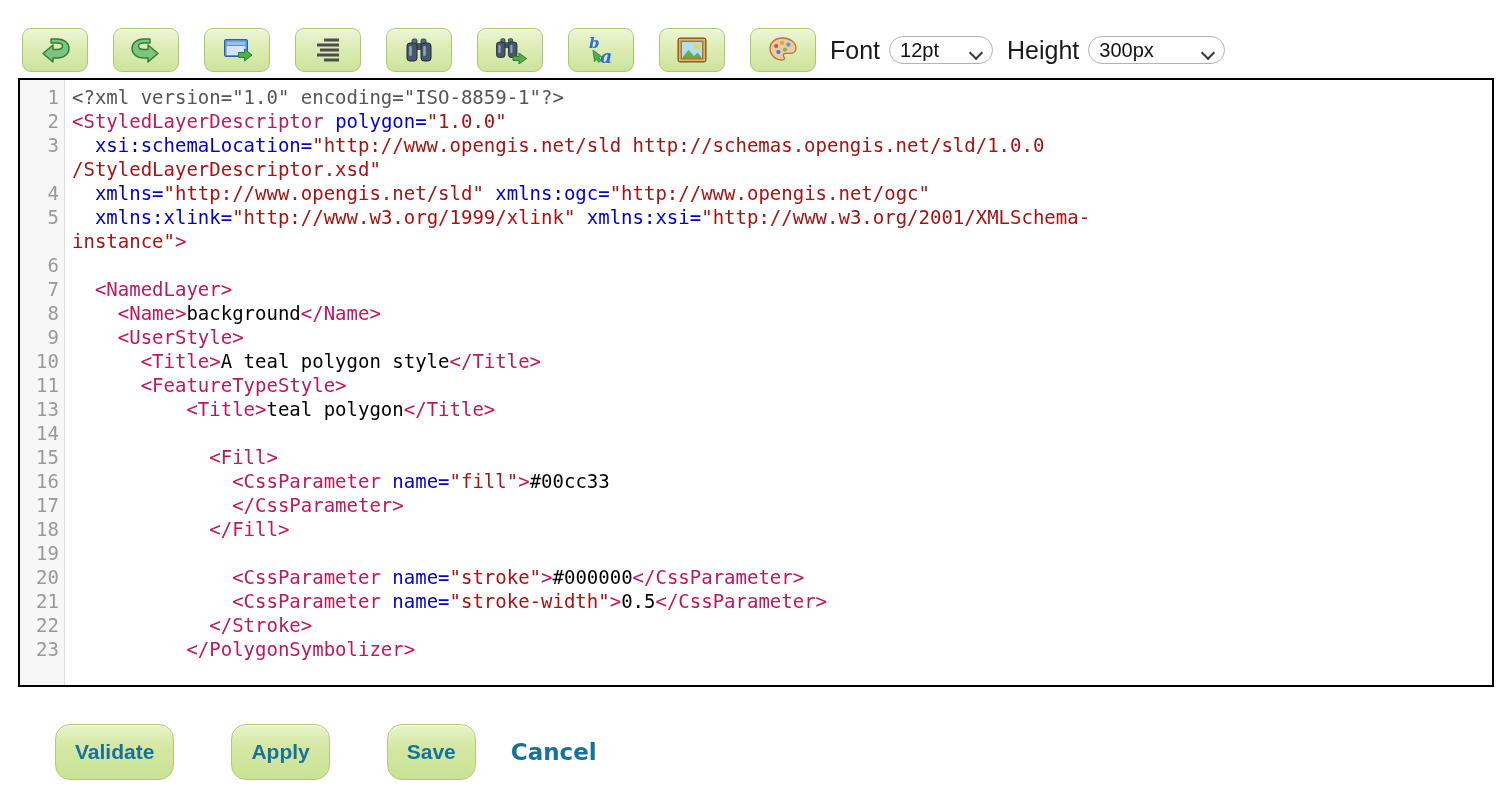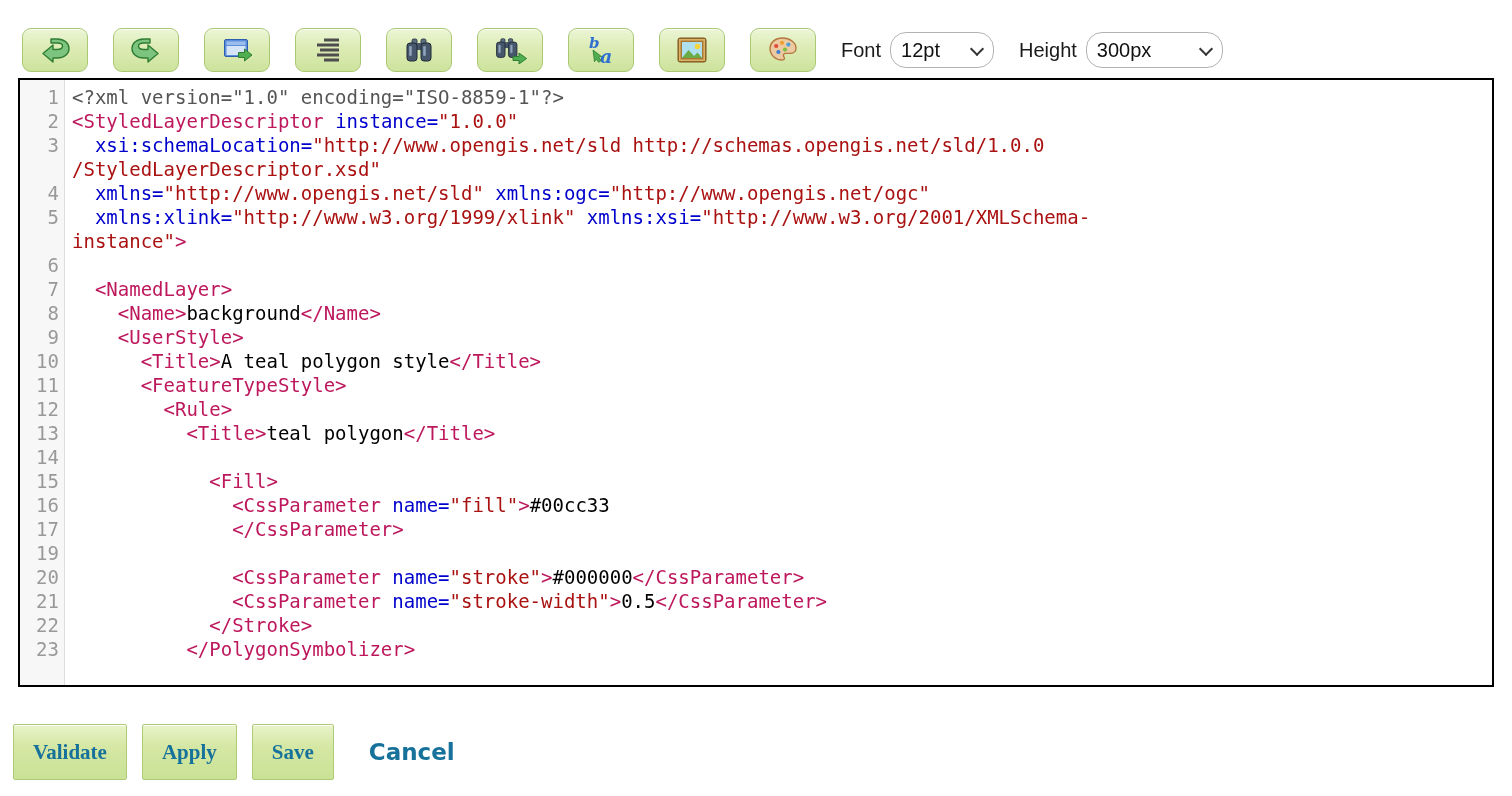--- a/index.html
+++ b/index.html
@@ -24,7 +24,7 @@
   }
   .ticon{display:flex;align-items:center;justify-content:center;}
 
-  .tb-label{font-size:20px;color:#1a1a1a;margin-left:25px;margin-right:9px;}
+  .tb-label{font-size:25px;color:#1a1a1a;margin-left:14px;margin-right:9px;}
   .selwrap{position:relative;display:inline-block;}
   .selwrap select{
     -webkit-appearance:none;appearance:none;

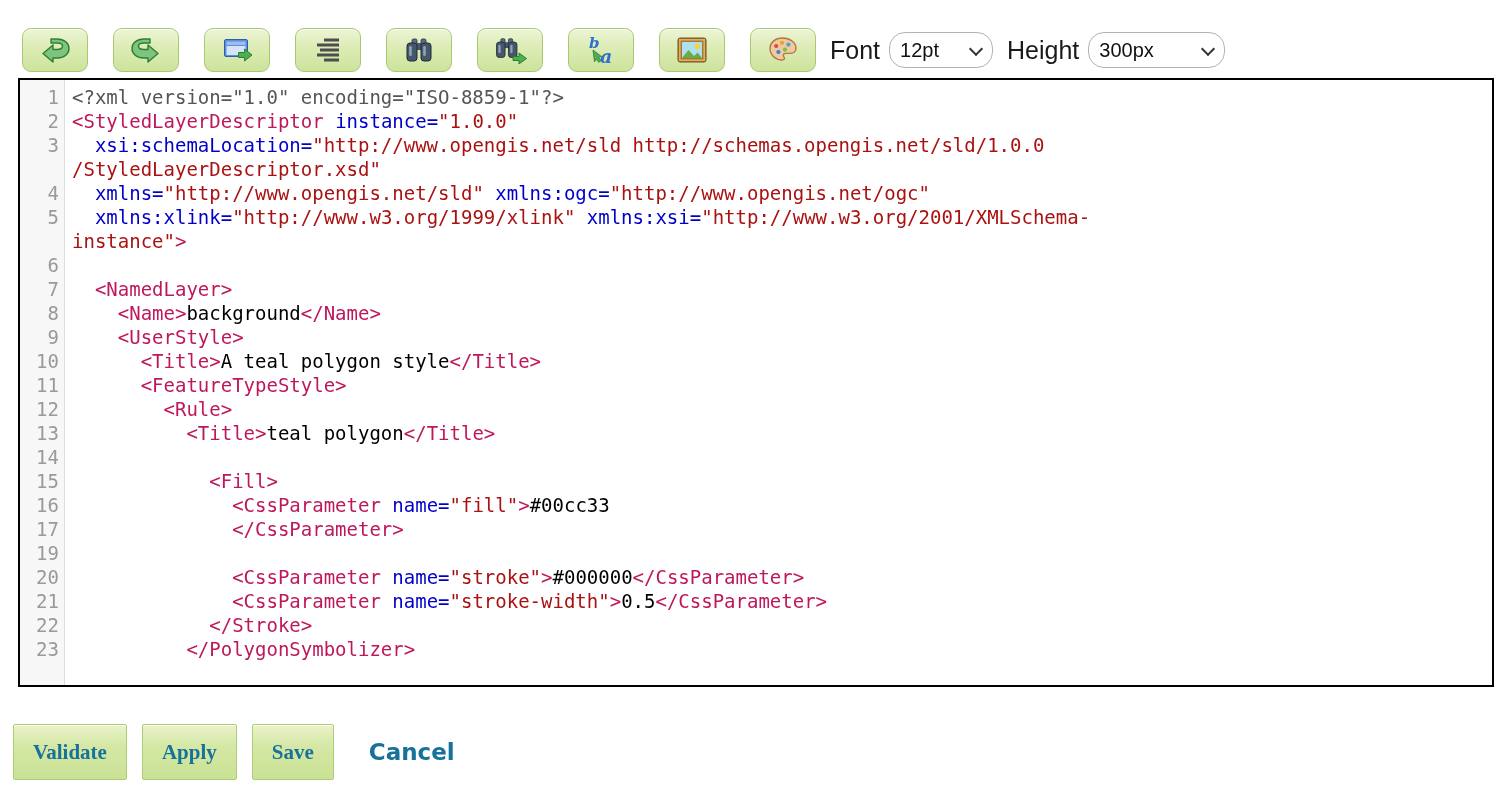--- a/index.html
+++ b/index.html
@@ -28,7 +28,7 @@
   .selwrap{position:relative;display:inline-block;}
   .selwrap select{
     -webkit-appearance:none;appearance:none;
-    height:36px;font-family:"Liberation Sans",sans-serif;font-size:20px;color:#111;
+    height:28px;font-family:"Liberation Sans",sans-serif;font-size:20px;color:#111;
     background:#fff;border:1px solid #b3b3b3;border-radius:16px;
     padding:2px 44px 2px 10px;outline:none;
   }

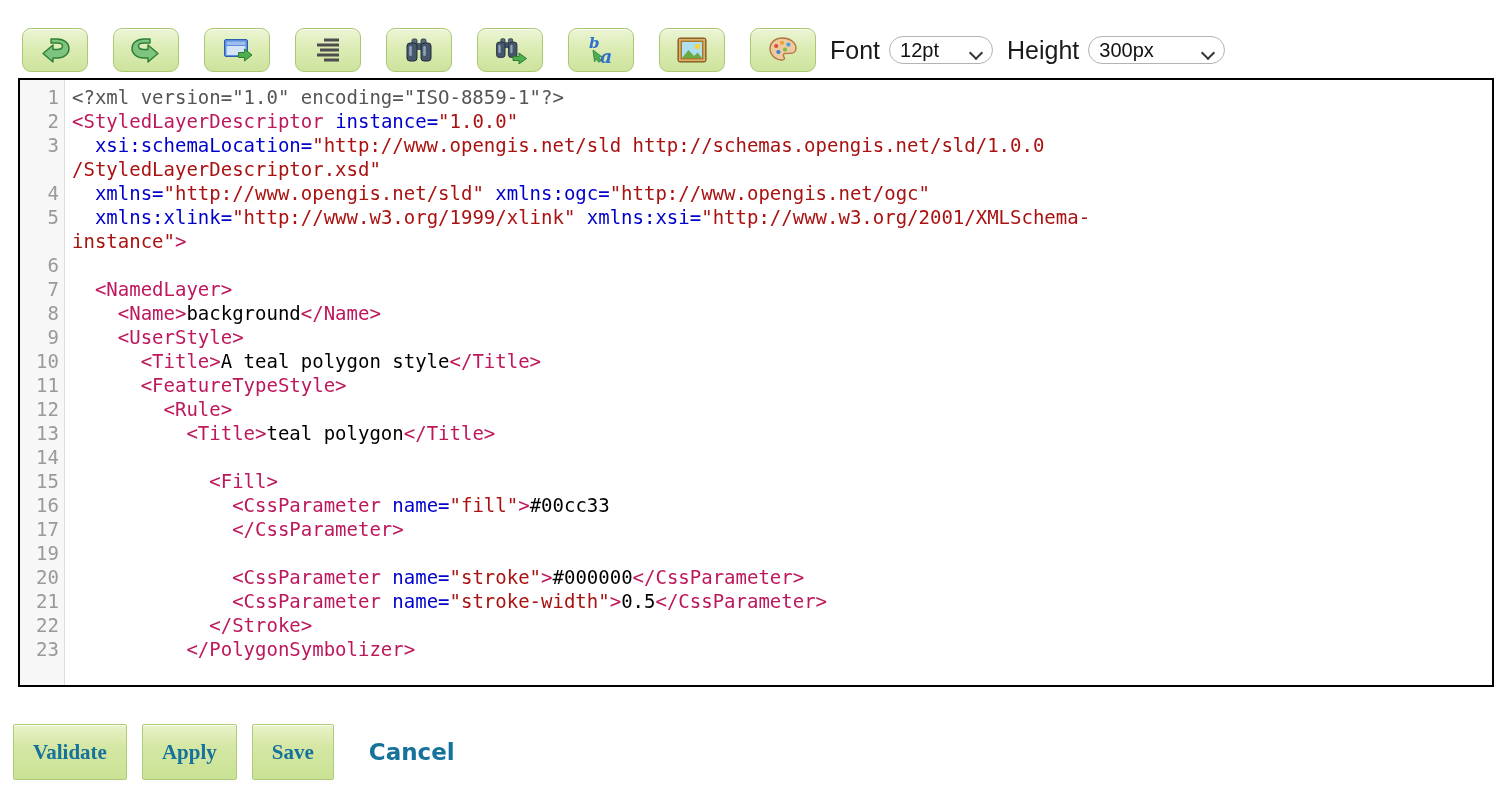--- a/index.html
+++ b/index.html
@@ -201,7 +201,7 @@
   <div class="gutterbg"></div>
   <div class="rows">
       <div class="crow"><span class="gut">1</span><span class="ccode"><span class="tk-m">&lt;?xml version="1.0" encoding="ISO-8859-1"?&gt;</span></span></div>
-      <div class="crow"><span class="gut">2</span><span class="ccode"><span class="tk-t">&lt;StyledLayerDescriptor</span><span class="tk-p"> </span><span class="tk-a">instance=</span><span class="tk-s">"1.0.0"</span></span></div>
+      <div class="crow"><span class="gut">2</span><span class="ccode"><span class="tk-t">&lt;StyledLayerDescriptor</span><span class="tk-p"> </span><span class="tk-a">polygon=</span><span class="tk-s">"1.0.0"</span></span></div>
       <div class="crow"><span class="gut">3</span><span class="ccode"><span class="tk-p">  </span><span class="tk-a">xsi:schemaLocation=</span><span class="tk-s">"http://www.opengis.net/sld http://schemas.opengis.net/sld/1.0.0</span></span></div>
       <div class="crow"><span class="gut"></span><span class="ccode"><span class="tk-s">/StyledLayerDescriptor.xsd"</span></span></div>
       <div class="crow"><span class="gut">4</span><span class="ccode"><span class="tk-p">  </span><span class="tk-a">xmlns=</span><span class="tk-s">"http://www.opengis.net/sld"</span><span class="tk-p"> </span><span class="tk-a">xmlns:ogc=</span><span class="tk-s">"http://www.opengis.net/ogc"</span></span></div>

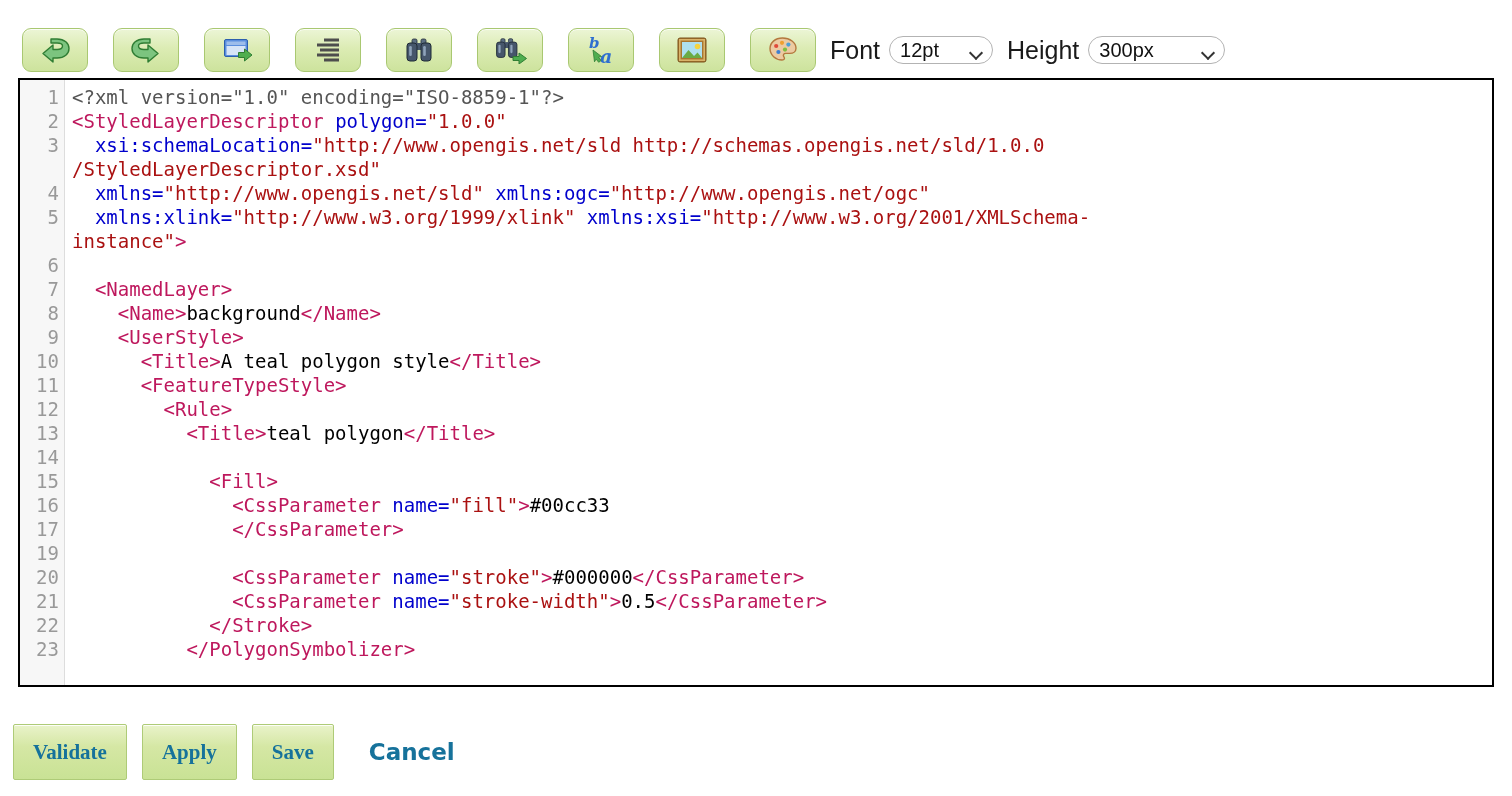--- a/index.html
+++ b/index.html
@@ -213,7 +213,6 @@
       <div class="crow"><span class="gut">9</span><span class="ccode"><span class="tk-p">    </span><span class="tk-t">&lt;UserStyle&gt;</span></span></div>
       <div class="crow"><span class="gut">10</span><span class="ccode"><span class="tk-p">      </span><span class="tk-t">&lt;Title&gt;</span><span class="tk-p">A teal polygon style</span><span class="tk-t">&lt;/Title&gt;</span></span></div>
       <div class="crow"><span class="gut">11</span><span class="ccode"><span class="tk-p">      </span><span class="tk-t">&lt;FeatureTypeStyle&gt;</span></span></div>
-      <div class="crow"><span class="gut">12</span><span class="ccode"><span class="tk-p">        </span><span class="tk-t">&lt;Rule&gt;</span></span></div>
       <div class="crow"><span class="gut">13</span><span class="ccode"><span class="tk-p">          </span><span class="tk-t">&lt;Title&gt;</span><span class="tk-p">teal polygon</span><span class="tk-t">&lt;/Title&gt;</span></span></div>
       <div class="crow"><span class="gut">14</span></div>
       <div class="crow"><span class="gut">15</span><span class="ccode"><span class="tk-p">            </span><span class="tk-t">&lt;Fill&gt;</span></span></div>

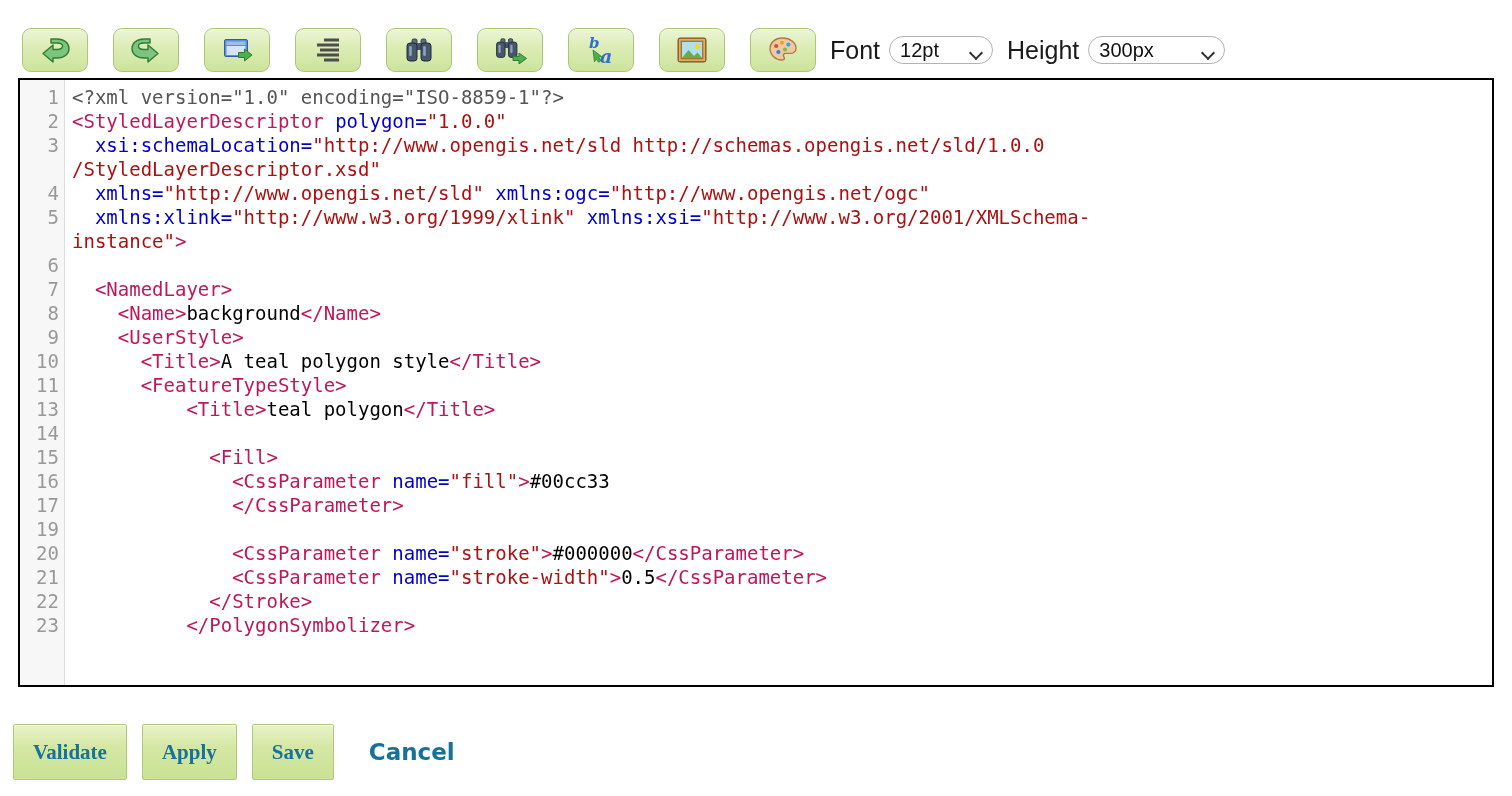--- a/index.html
+++ b/index.html
@@ -218,6 +218,7 @@
       <div class="crow"><span class="gut">15</span><span class="ccode"><span class="tk-p">            </span><span class="tk-t">&lt;Fill&gt;</span></span></div>
       <div class="crow"><span class="gut">16</span><span class="ccode"><span class="tk-p">              </span><span class="tk-t">&lt;CssParameter</span><span class="tk-p"> </span><span class="tk-a">name=</span><span class="tk-s">"fill"</span><span class="tk-t">&gt;</span><span class="tk-p">#00cc33</span></span></div>
       <div class="crow"><span class="gut">17</span><span class="ccode"><span class="tk-p">              </span><span class="tk-t">&lt;/CssParameter&gt;</span></span></div>
+      <div class="crow"><span class="gut">18</span><span class="ccode"><span class="tk-p">            </span><span class="tk-t">&lt;/Fill&gt;</span></span></div>
       <div class="crow"><span class="gut">19</span></div>
       <div class="crow"><span class="gut">20</span><span class="ccode"><span class="tk-p">              </span><span class="tk-t">&lt;CssParameter</span><span class="tk-p"> </span><span class="tk-a">name=</span><span class="tk-s">"stroke"</span><span class="tk-t">&gt;</span><span class="tk-p">#000000</span><span class="tk-t">&lt;/CssParameter&gt;</span></span></div>
       <div class="crow"><span class="gut">21</span><span class="ccode"><span class="tk-p">              </span><span class="tk-t">&lt;CssParameter</span><span class="tk-p"> </span><span class="tk-a">name=</span><span class="tk-s">"stroke-width"</span><span class="tk-t">&gt;</span><span class="tk-p">0.5</span><span class="tk-t">&lt;/CssParameter&gt;</span></span></div>

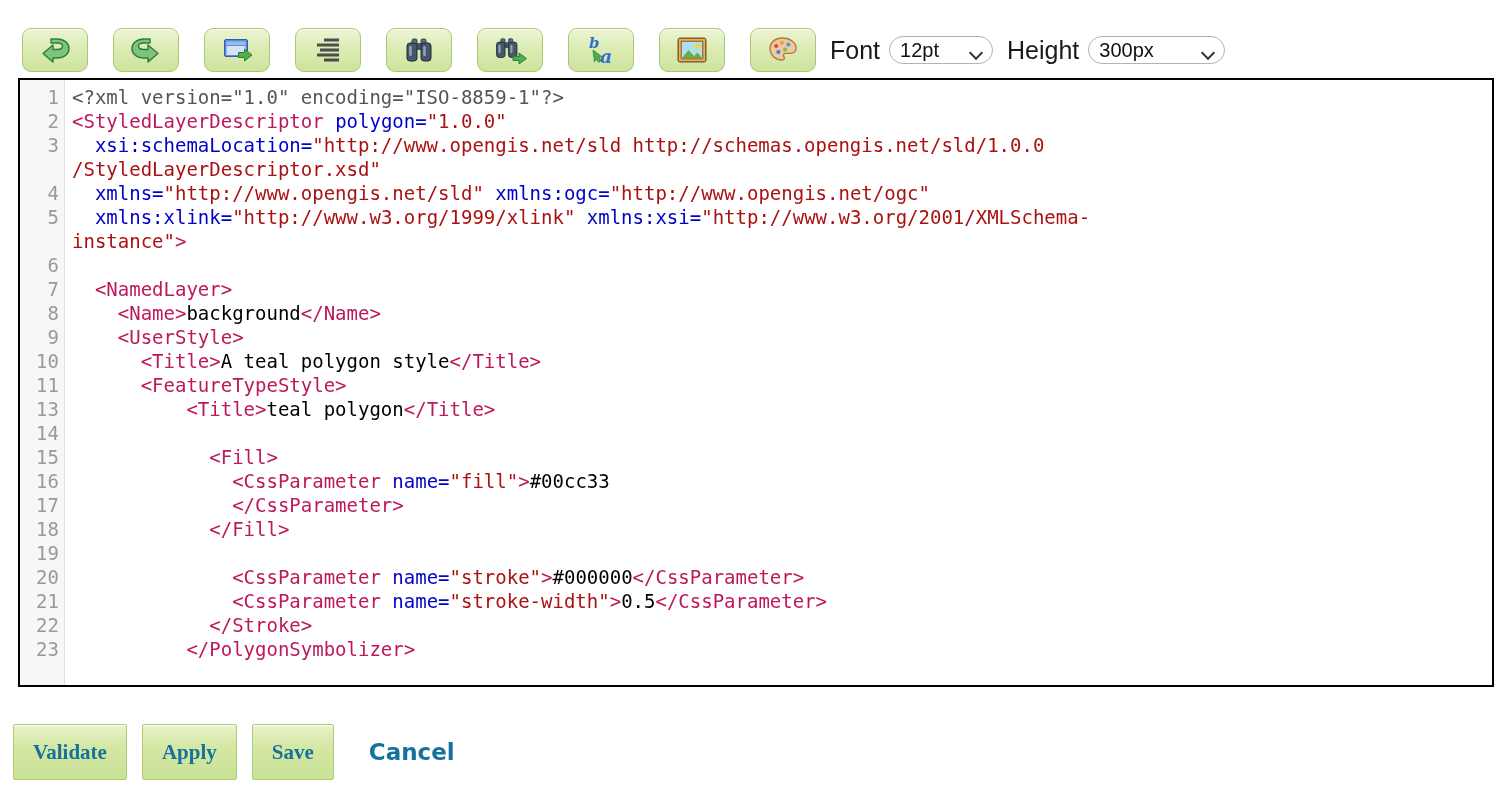--- a/index.html
+++ b/index.html
@@ -63,12 +63,13 @@
   
   .actions{position:absolute;left:13px;top:724px;display:flex;align-items:center;gap:15px;}
   .abtn{
-    height:56px;padding:0 19px;border-radius:2px;
+    height:56px;padding:0 19px;border-radius:15px;
     border:1px solid #aecb77;
     background:linear-gradient(#e9f3ca 0%, #d5e7a4 40%, #c9e295 100%);
     box-shadow:inset 0 1px 0 rgba(255,255,255,.85);
-    font-family:Liberation Serif, serif;font-weight:bold;font-size:21px;color:#16729b;
+    font-family:Liberation Sans, sans-serif;font-weight:bold;font-size:21px;color:#16729b;
     cursor:pointer;
+    margin-left:42px;
   }
   .cancel{
     margin-left:20px;font-family:"DejaVu Sans",sans-serif;font-weight:bold;

